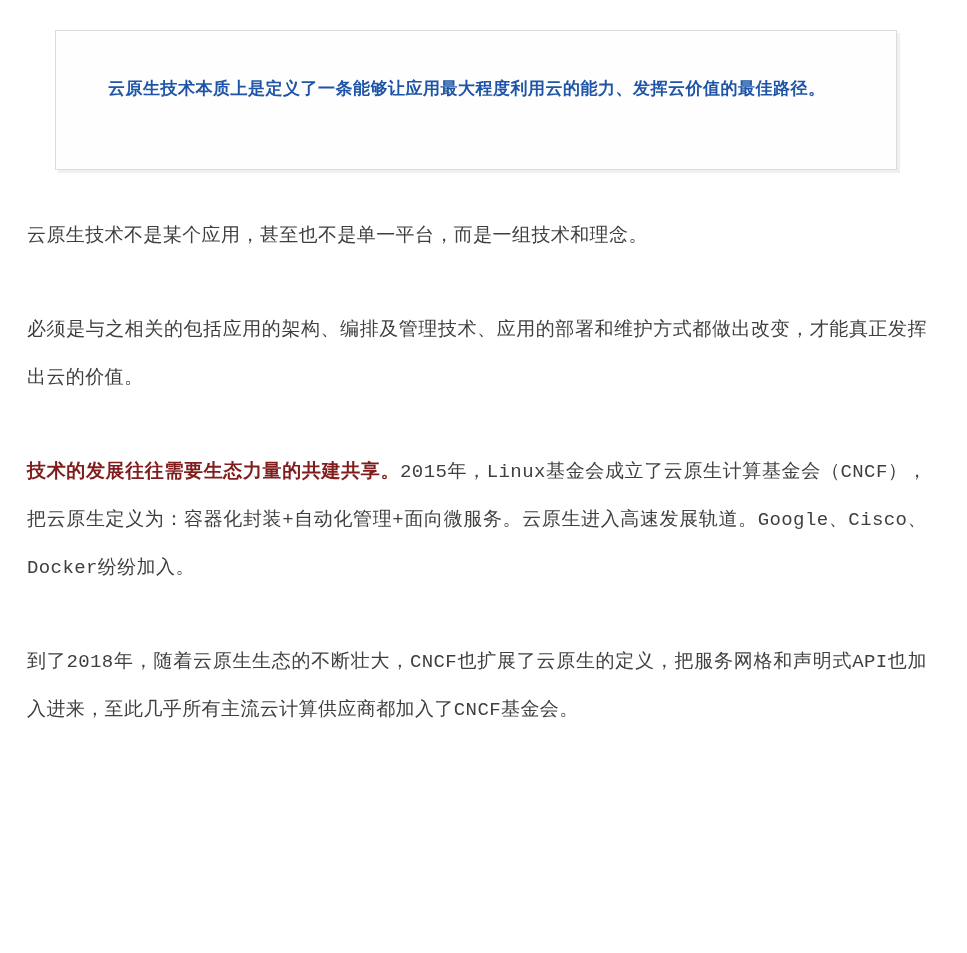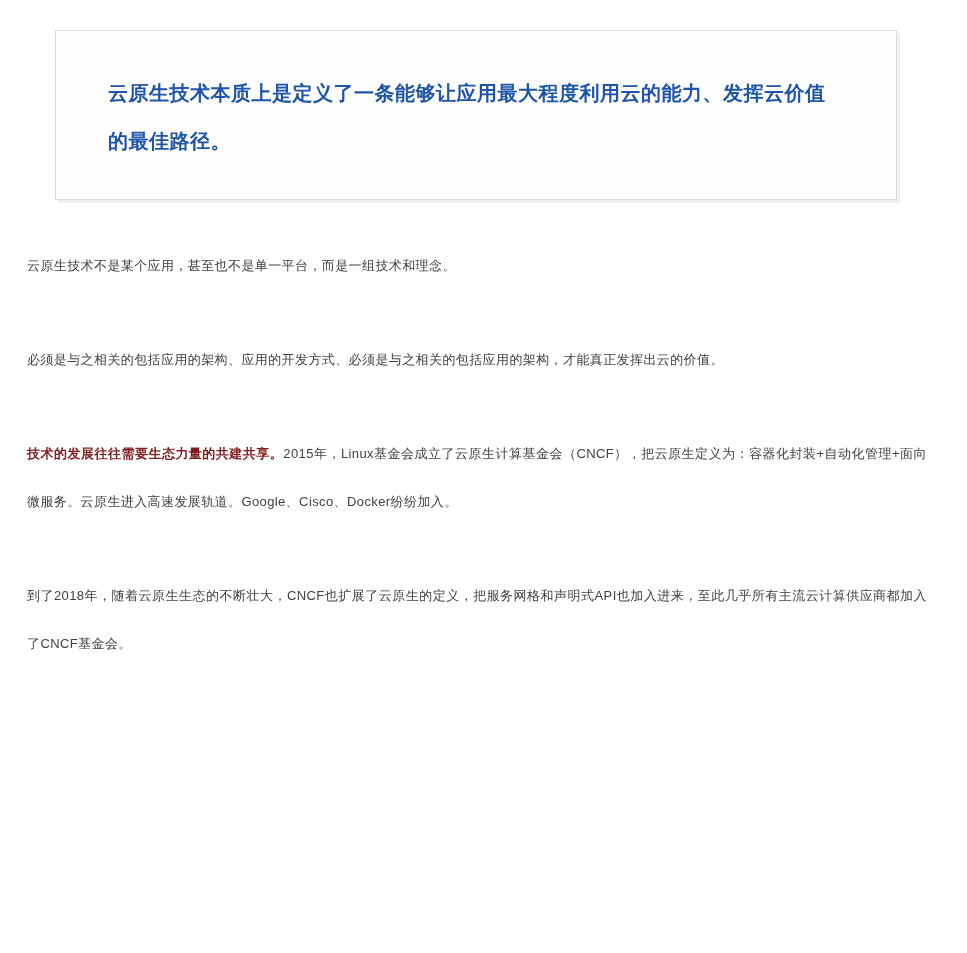--- a/index.html
+++ b/index.html
@@ -39,8 +39,8 @@
   .callout-text {
     color: #1e55a8;
     font-weight: bold;
-    font-size: 20px;
-    line-height: 48px;
+    font-size: 17px;
+    line-height: 40px;
     letter-spacing: 0.5px;
   }
 

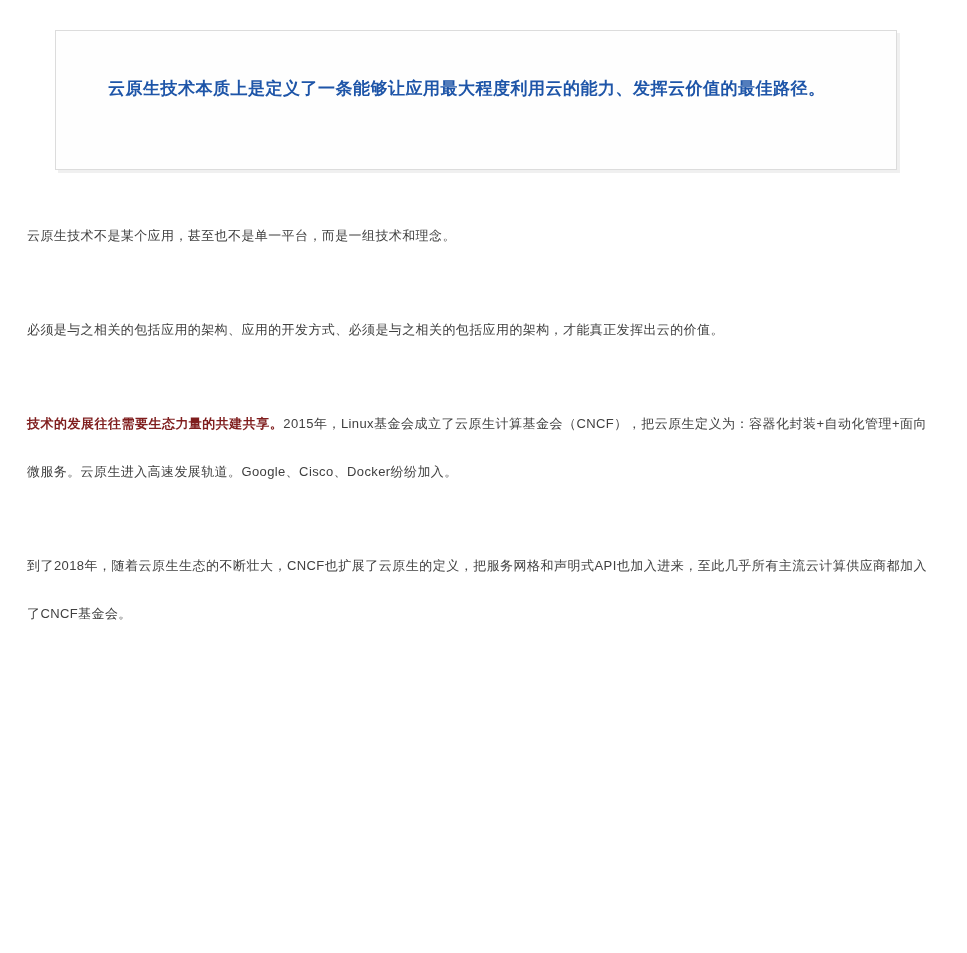--- a/index.html
+++ b/index.html
@@ -50,13 +50,14 @@
     padding-top: 42px;
   }
   p.para {
-    font-size: 13px;
+    font-size: 19px;
     line-height: 48px;
     color: #3f3f3f;
     margin: 0 0 46px 0;
     letter-spacing: 0.4px;
     text-align: justify;
     text-justify: inter-ideograph;
+    font-family: Liberation Mono, monospace;
   }
   p.para:last-child {
     margin-bottom: 0;

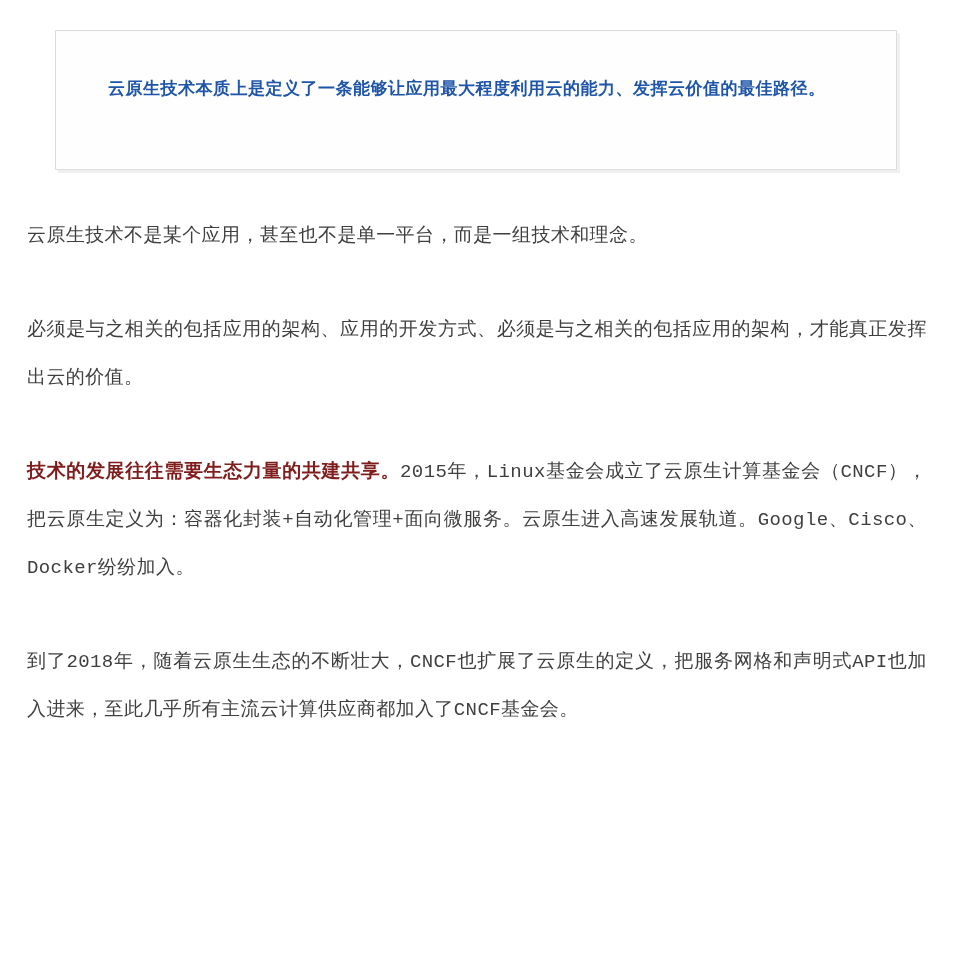--- a/index.html
+++ b/index.html
@@ -83,7 +83,7 @@
 
     <p class="para gap-lg">云原生技术不是某个应用，甚至也不是单一平台，而是一组技术和理念。</p>
 
-    <p class="para gap-lg">必须是与之相关的包括应用的架构、应用的开发方式、必须是与之相关的包括应用的架构，才能真正发挥出云的价值。</p>
+    <p class="para gap-lg">必须是与之相关的包括应用的架构、编排及管理技术、应用的部署和维护方式都做出改变，才能真正发挥出云的价值。</p>
 
 
     <p class="para gap-lg"><span class="lead">技术的发展往往需要生态力量的共建共享。</span><span>2015年，Linux基金会成立了云原生计算基金会（CNCF），把云原生定义为：容器化封装+自动化管理+面向微服务。云原生进入高速发展轨道。Google、Cisco、Docker纷纷加入。</span></p>

